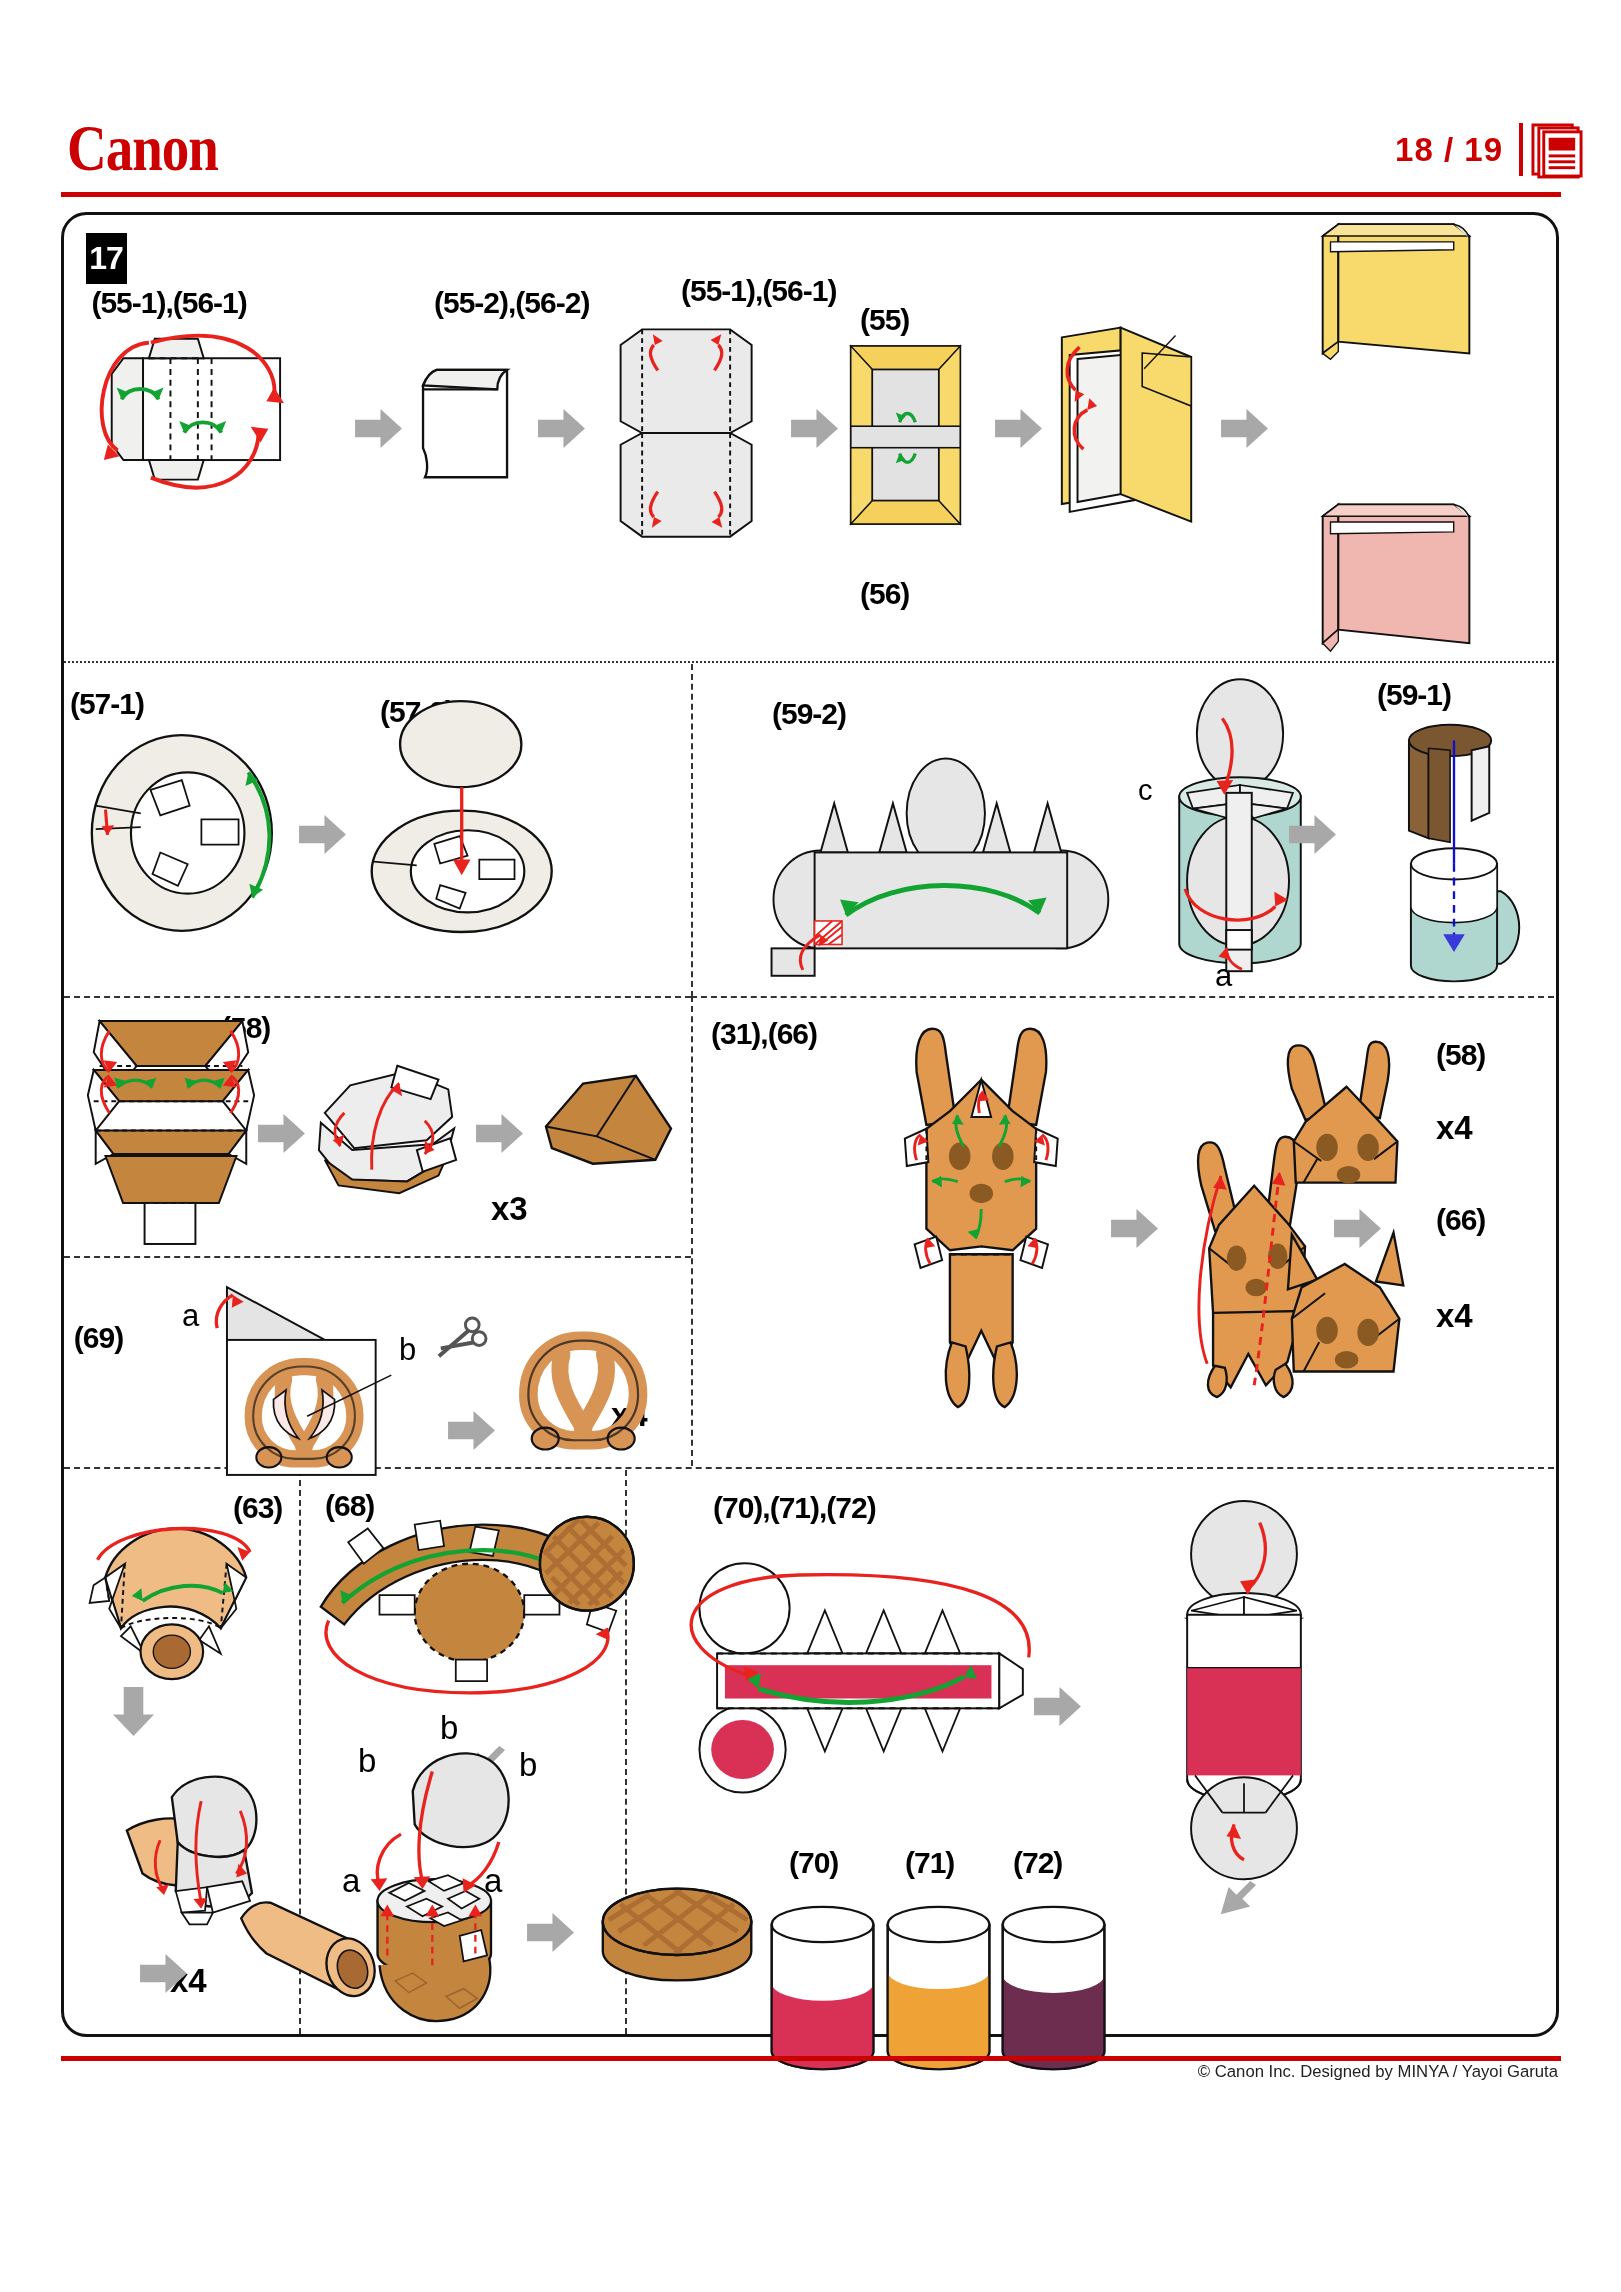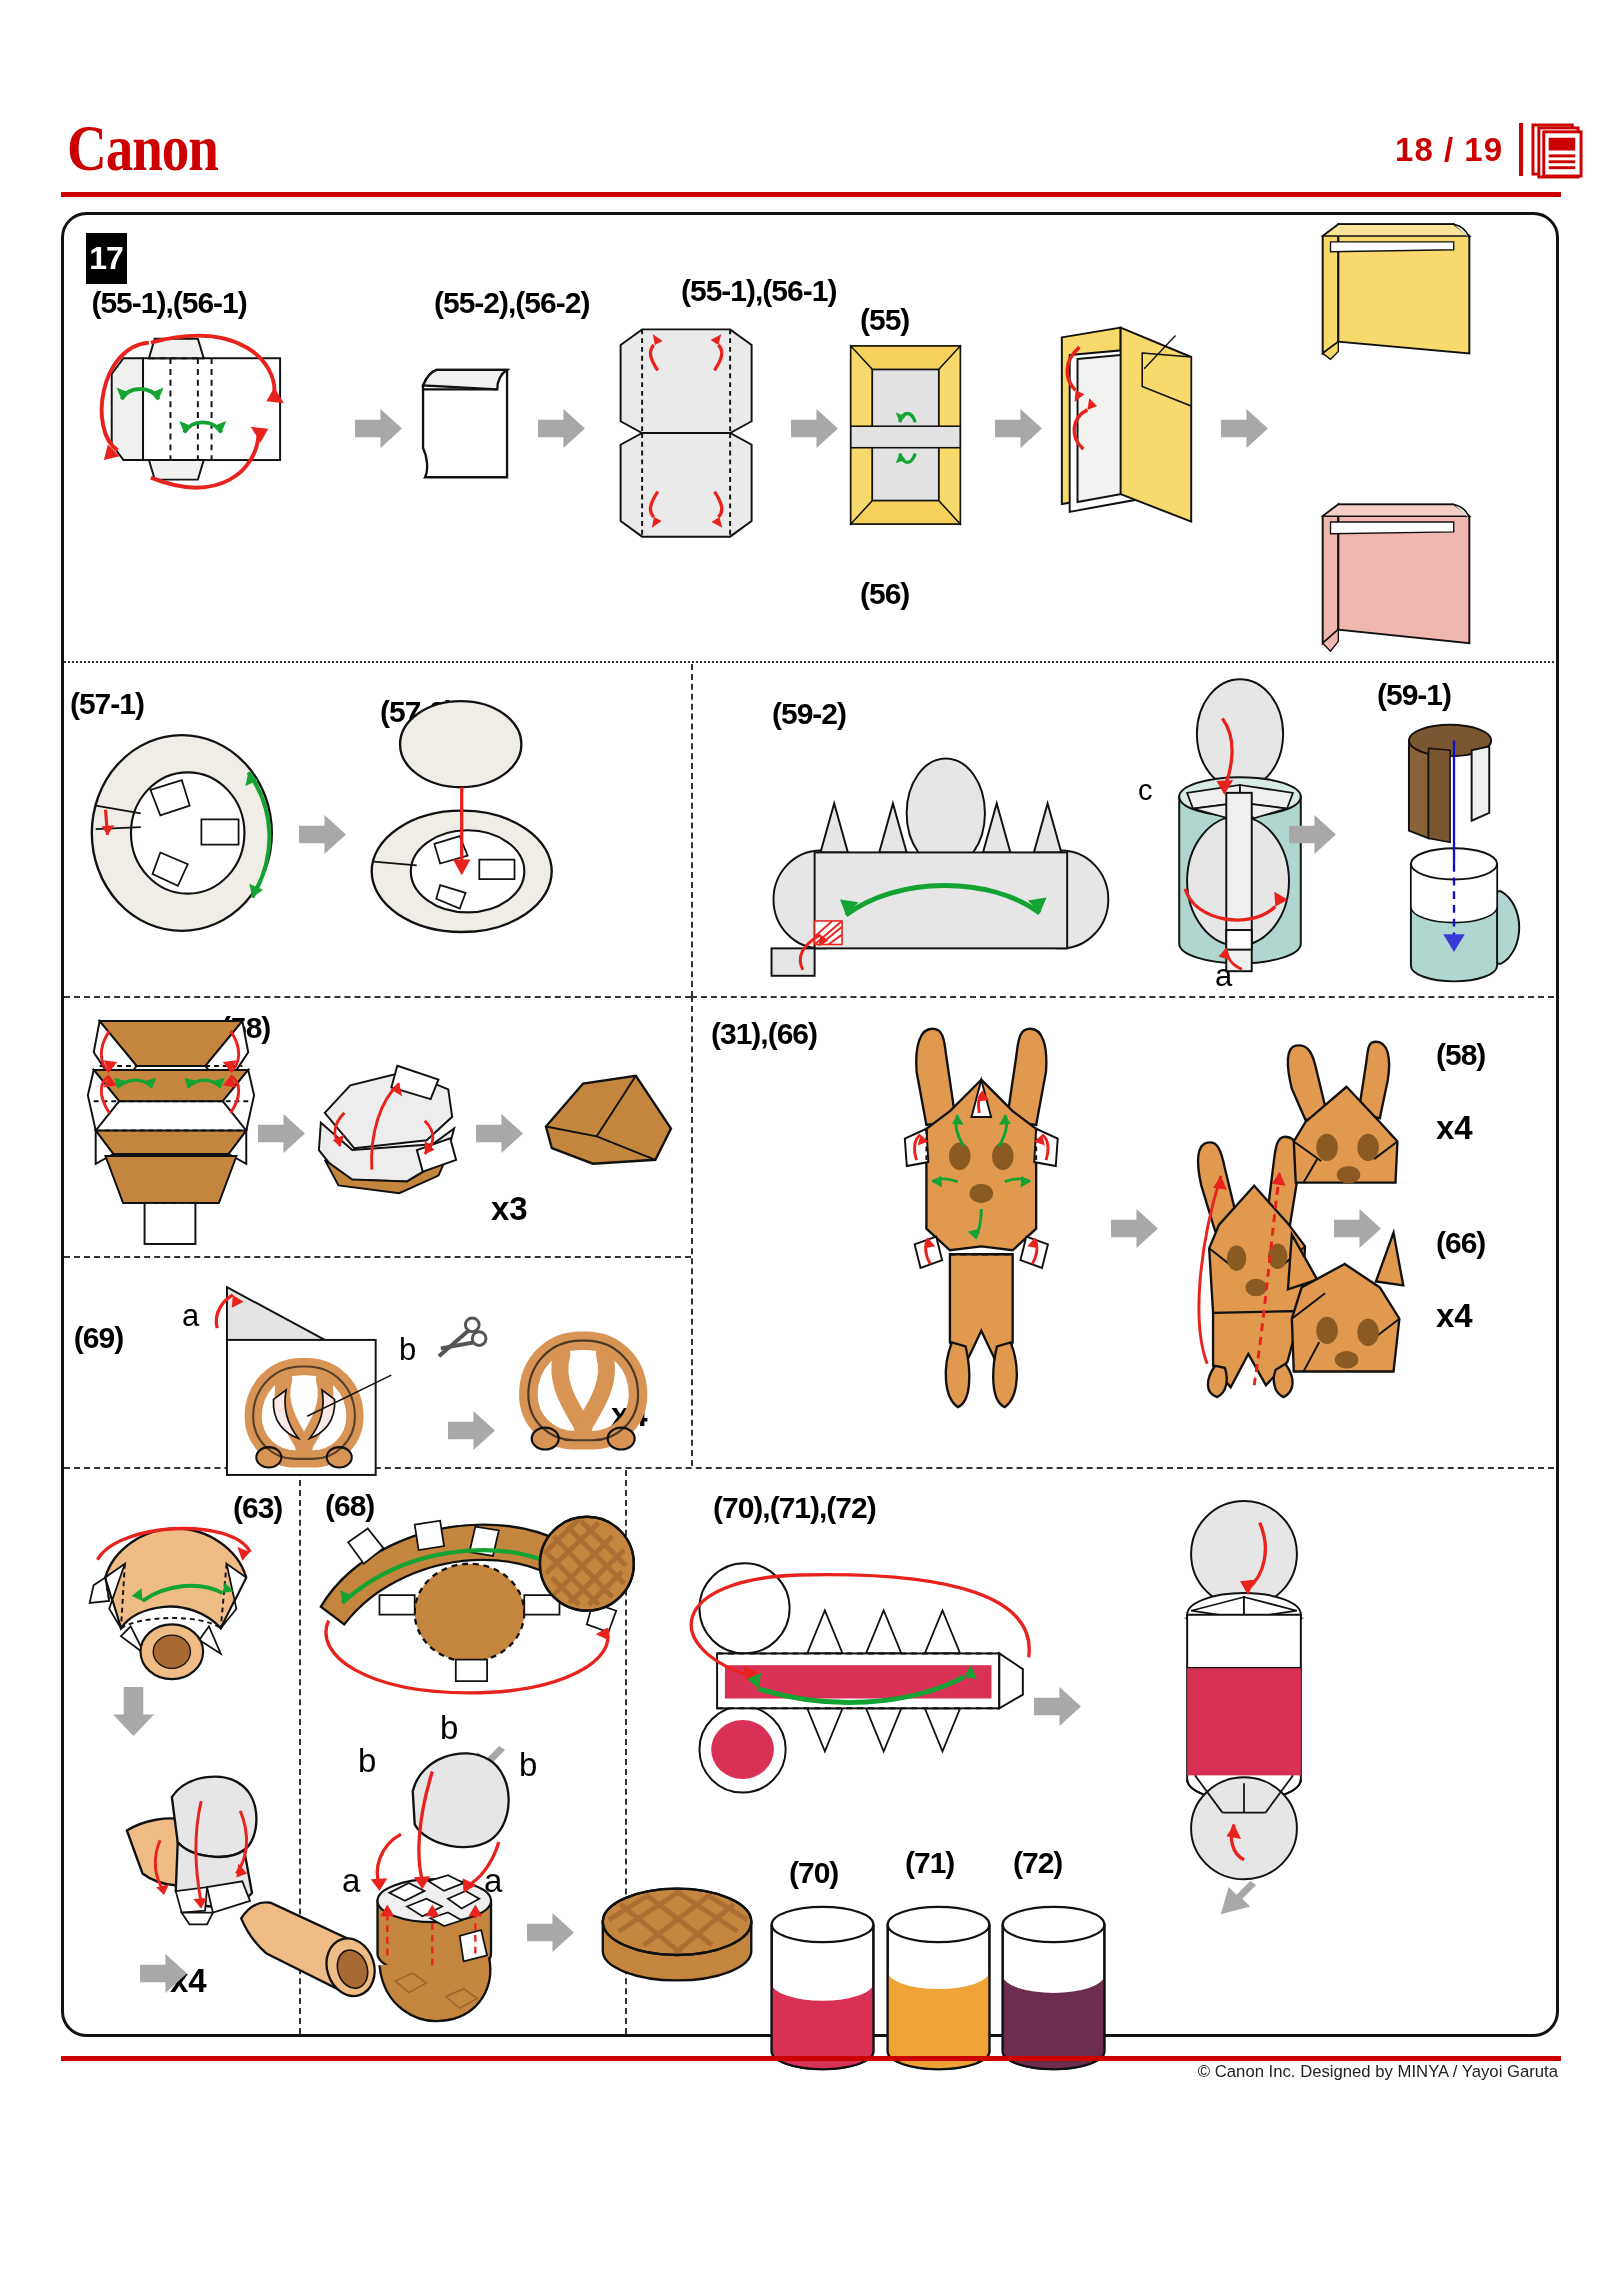--- a/index.html
+++ b/index.html
@@ -520,7 +520,7 @@
     <div class="lbl" style="left:647px;top:802px;">(31),(66)</div>
     <div class="lbl" style="left:1372px;top:823px;">(58)</div>
     <div class="qty" style="left:1372px;top:894px;">x4</div>
-    <div class="lbl" style="left:1372px;top:1011px;">(66)</div>
+    <div class="lbl" style="left:1372px;top:988px;">(66)</div>
     <div class="qty" style="left:1372px;top:1082px;">x4</div>
 
     <div class="fig" style="left:823px;top:804px;">

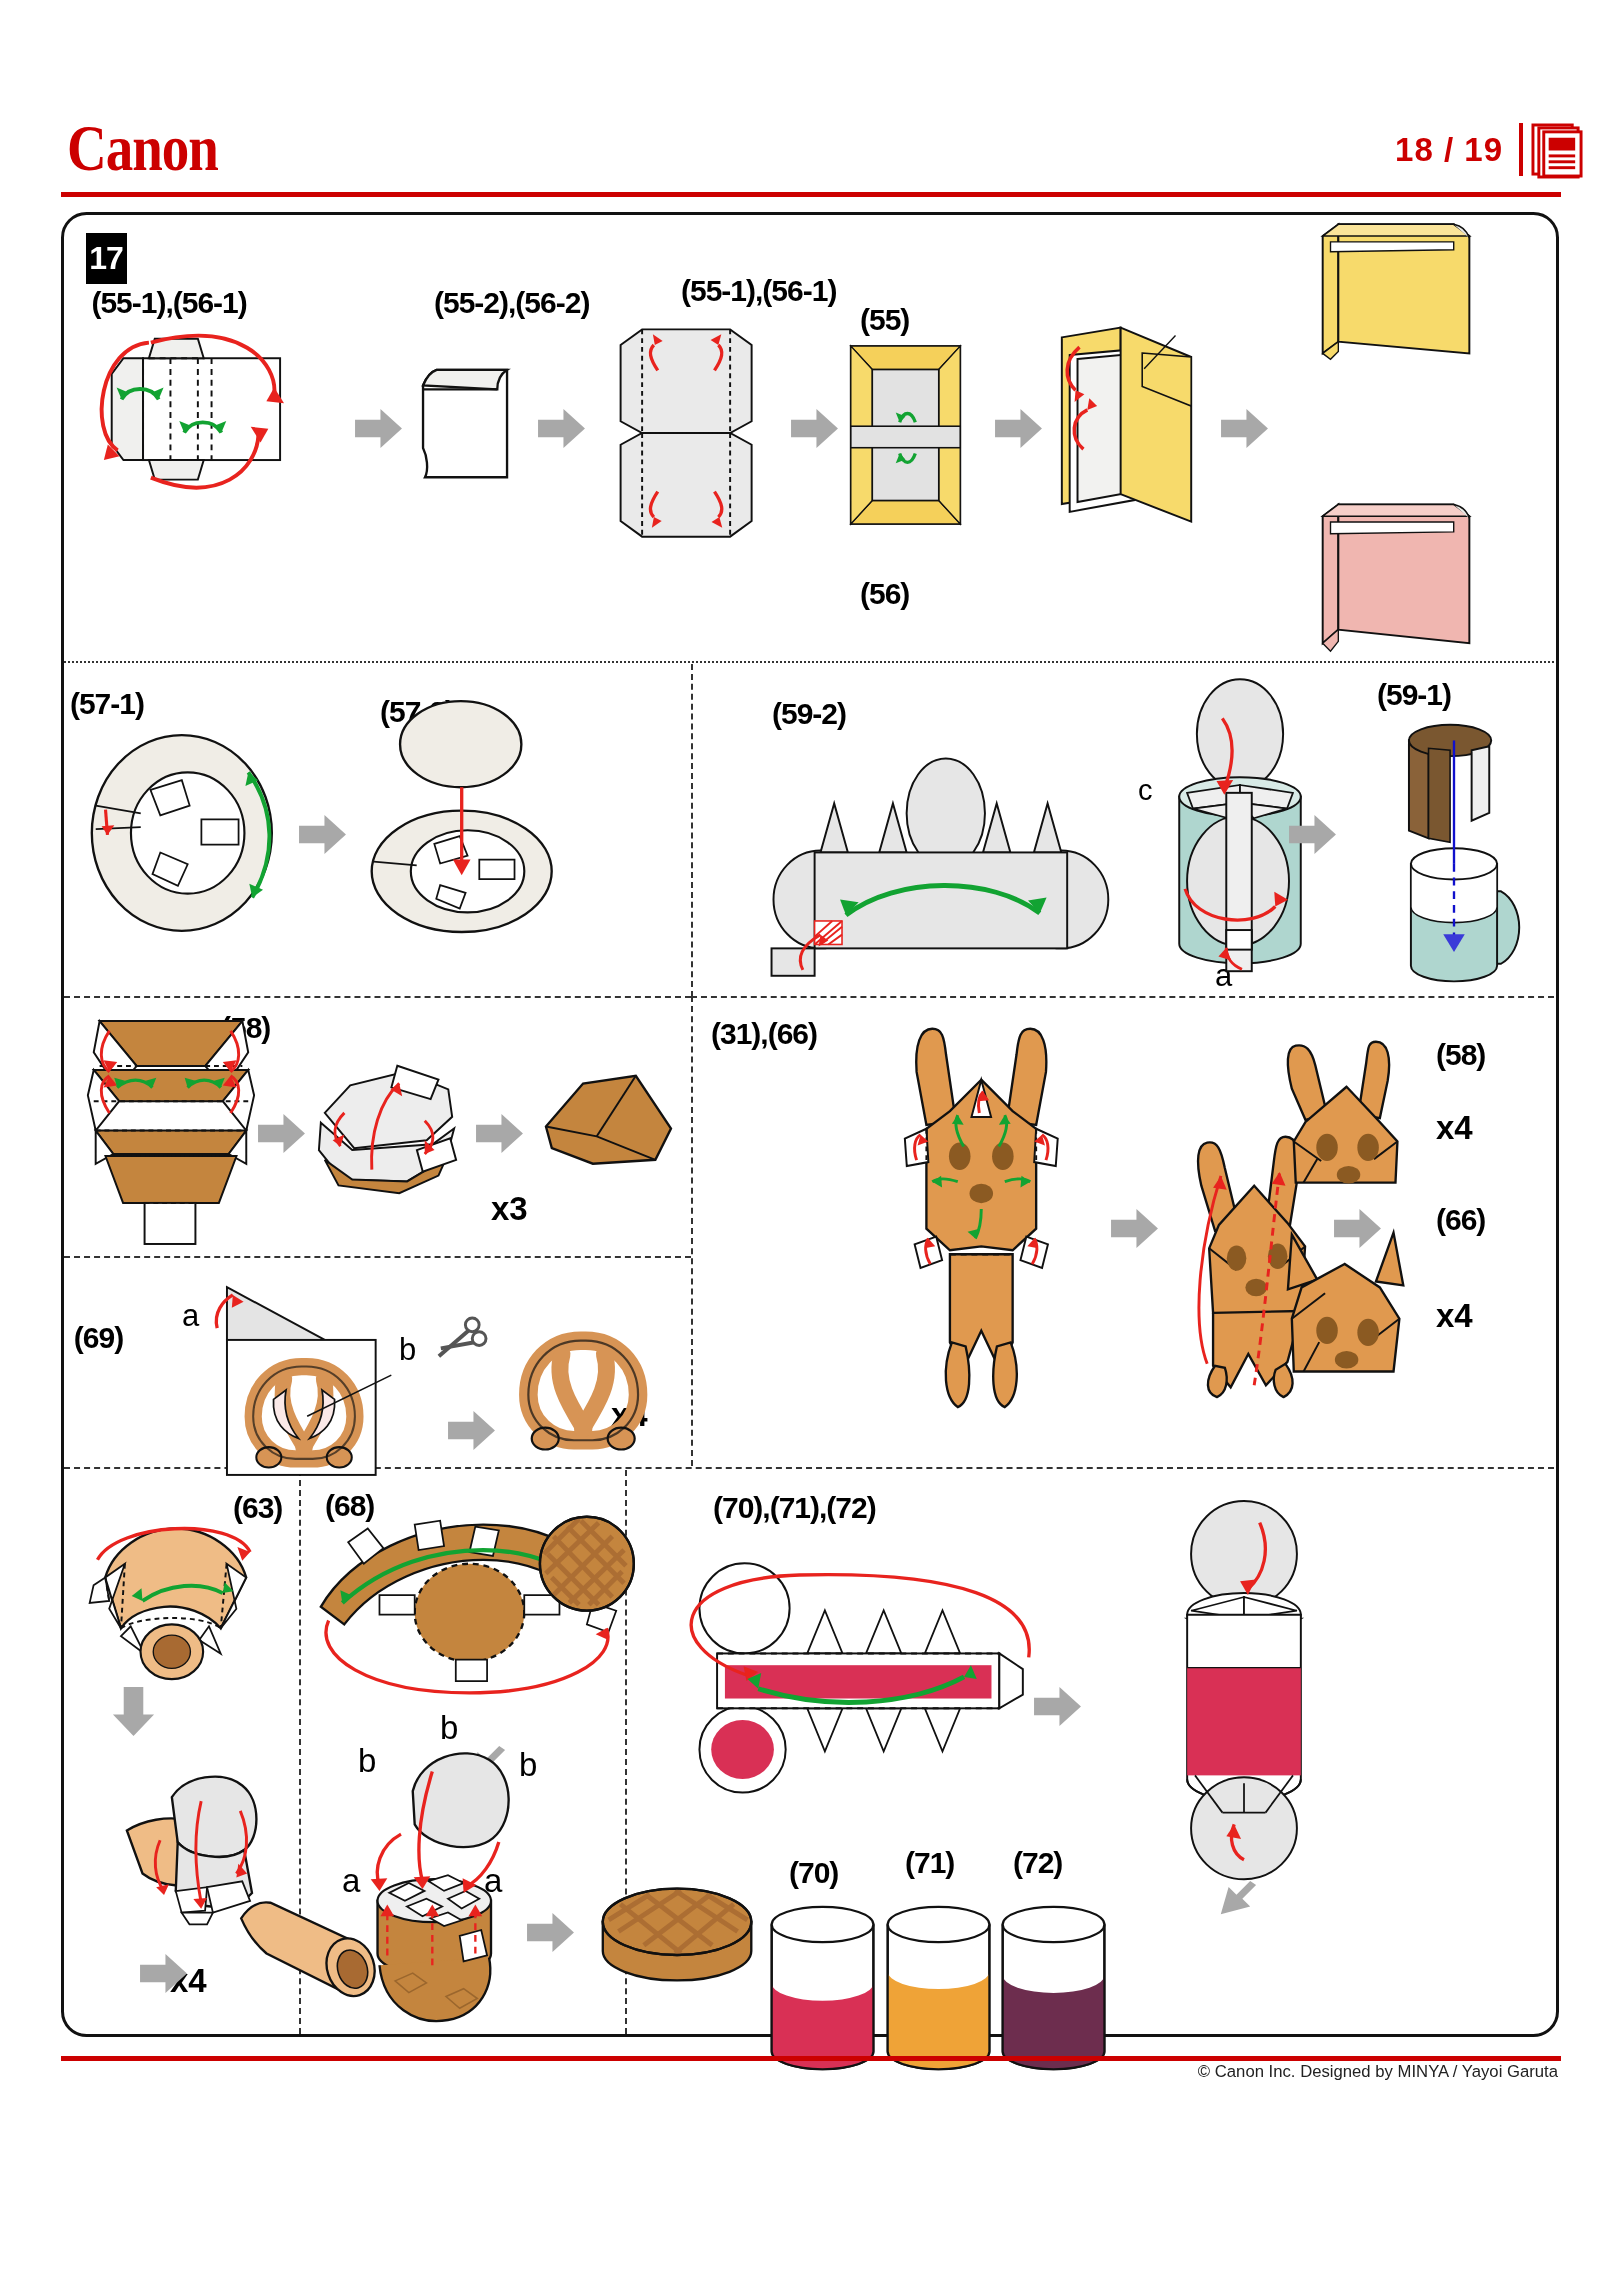--- a/index.html
+++ b/index.html
@@ -807,7 +807,7 @@
     </div>
 
     <div class="lbl" style="left:649px;top:1276px;">(70),(71),(72)</div>
-    <div class="lbl" style="left:725px;top:1631px;margin-top:10px;">(70)</div>
+    <div class="lbl" style="left:725px;top:1631px;">(70)</div>
     <div class="lbl" style="left:841px;top:1631px;">(71)</div>
     <div class="lbl" style="left:949px;top:1631px;">(72)</div>
 

